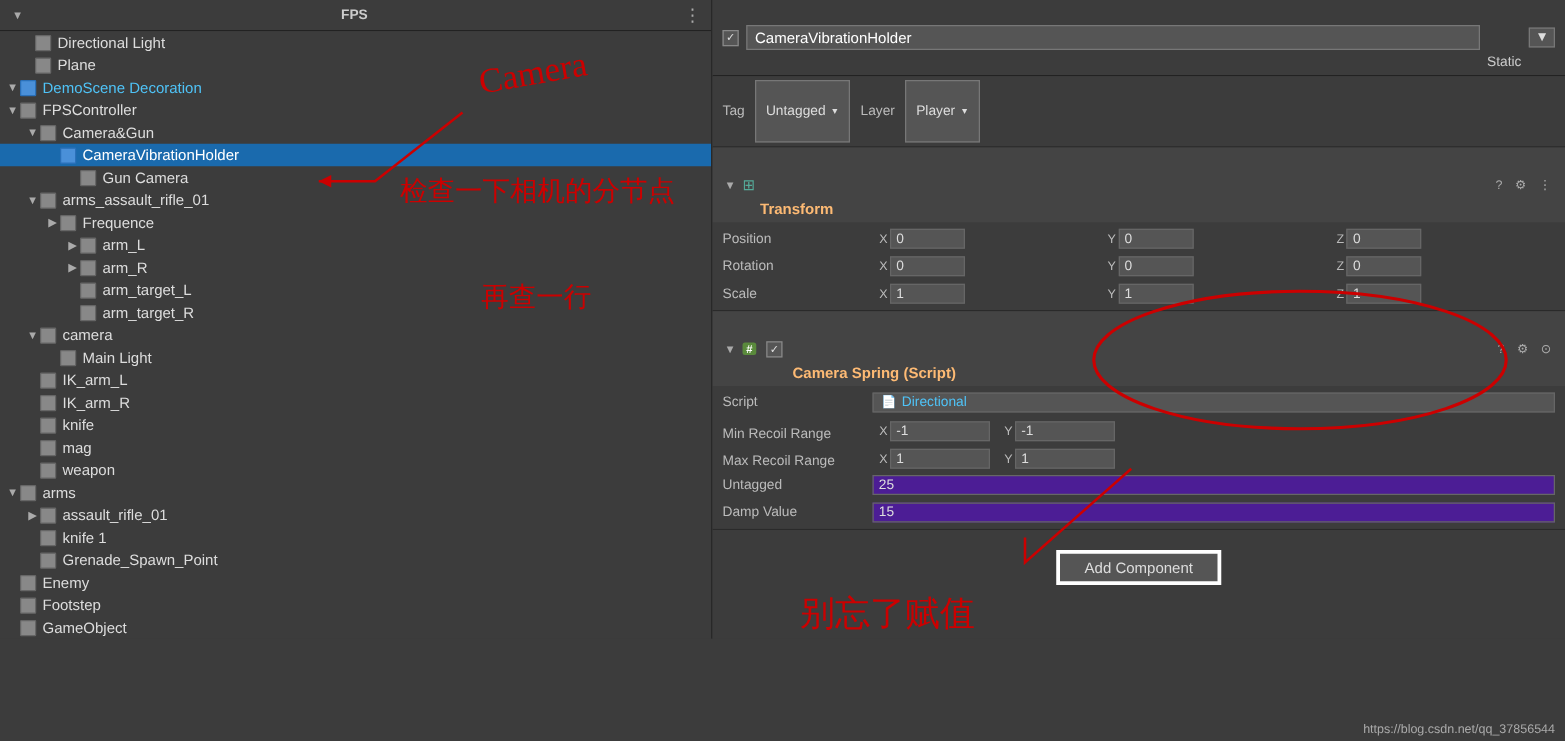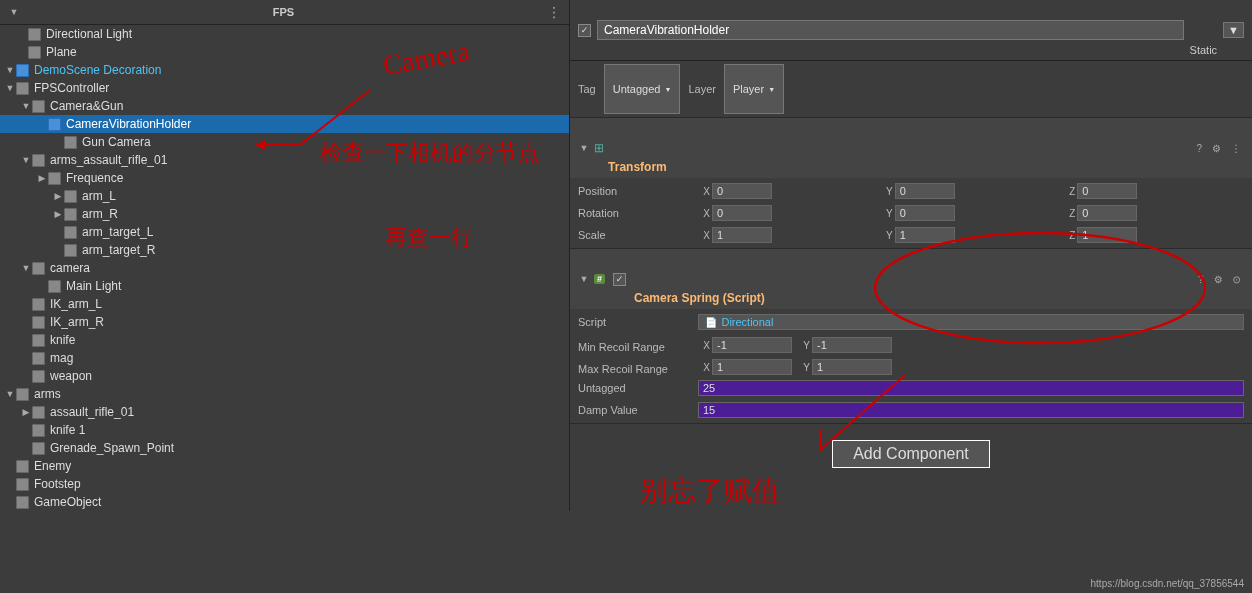--- a/index.html
+++ b/index.html
@@ -356,10 +356,10 @@
       margin: 8px auto;
       display: block;
       background: #555;
-      border: 1px solid #ffffff;
+      border: 3px solid #ffffff;
       color: #ddd;
       padding: 4px 20px;
-      font-size: 16px;
+      font-size: 12px;
       cursor: pointer;
       text-align: center;
     }

